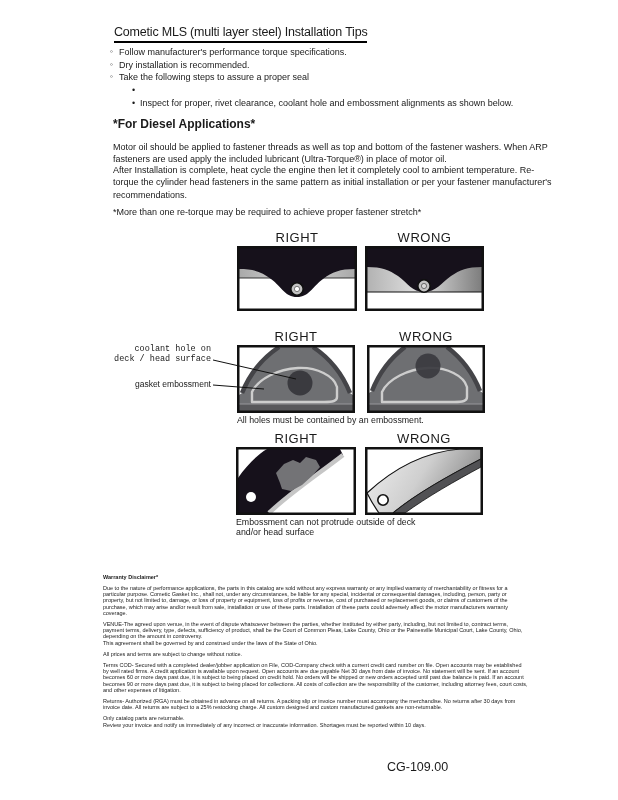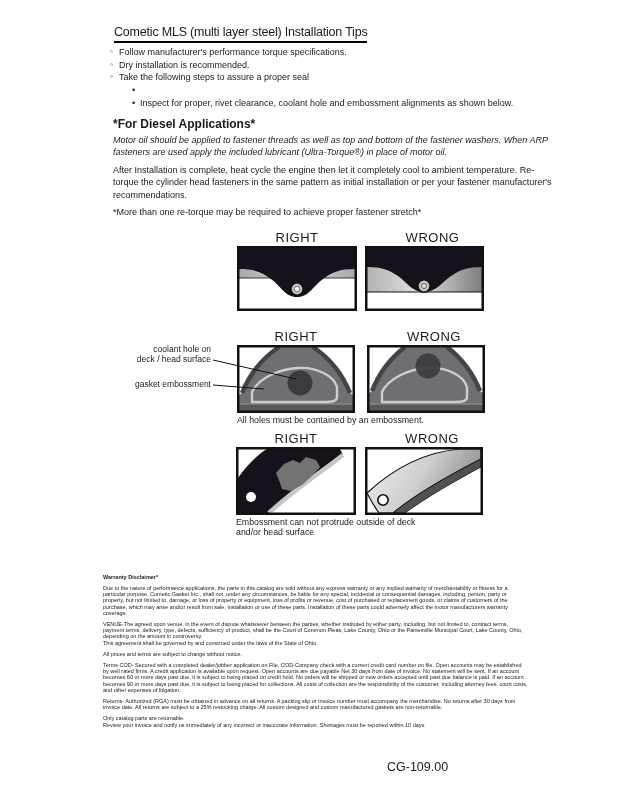--- a/index.html
+++ b/index.html
@@ -22,7 +22,7 @@
 
   .diesel-heading{position:absolute;left:113px;top:117px;font-size:12px;font-weight:bold;}
   .para{position:absolute;left:113px;width:445px;font-size:9px;line-height:12.3px;}
-  .p-motor{top:134px;font-style:italic;}
+  .p-motor{top:141px;}
   .p-after{top:164px;}
   .p-more{top:206px;}
 

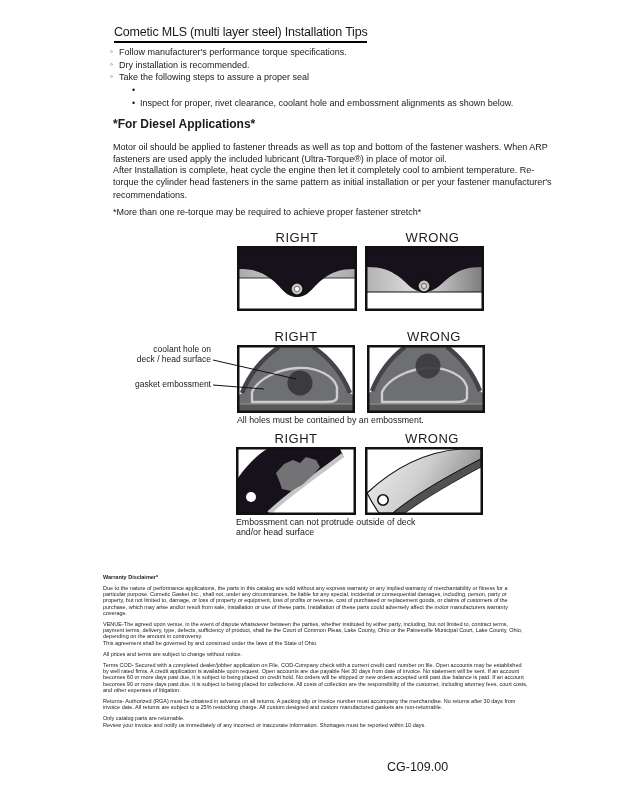--- a/index.html
+++ b/index.html
@@ -30,7 +30,7 @@
   .pair1{left:237px;top:230px;}
   .pair2{left:237px;top:329px;}
   .pair3{left:236px;top:431px;}
-  .labels{display:flex;margin-bottom:1px;gap:8px;}
+  .labels{display:flex;margin-bottom:1px;}
   .dlabel{font-size:13px;letter-spacing:0.5px;text-align:center;}
   .boxes{display:flex;}
   svg.diag{display:block;}

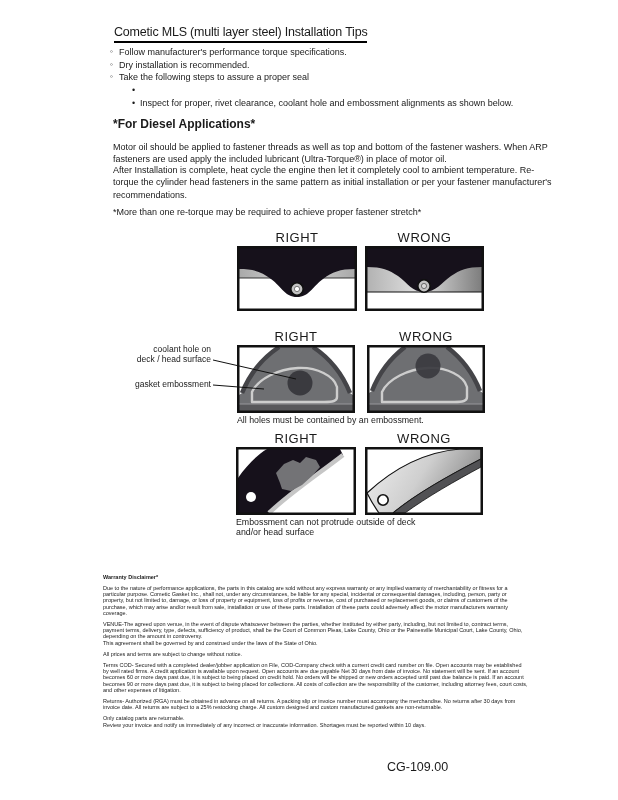--- a/index.html
+++ b/index.html
@@ -37,7 +37,7 @@
   .caption{font-size:8.8px;line-height:9.6px;margin-top:3px;}
 
   .leader-label{position:absolute;left:103px;width:108px;text-align:right;font-size:8.5px;line-height:10px;}
-  .lbl-coolant{top:344px;}
+  .lbl-coolant{top:344px;font-family:Liberation Mono, monospace;}
   .lbl-emboss{top:379px;}
   .leader-lines{position:absolute;left:212px;top:352px;}
 

